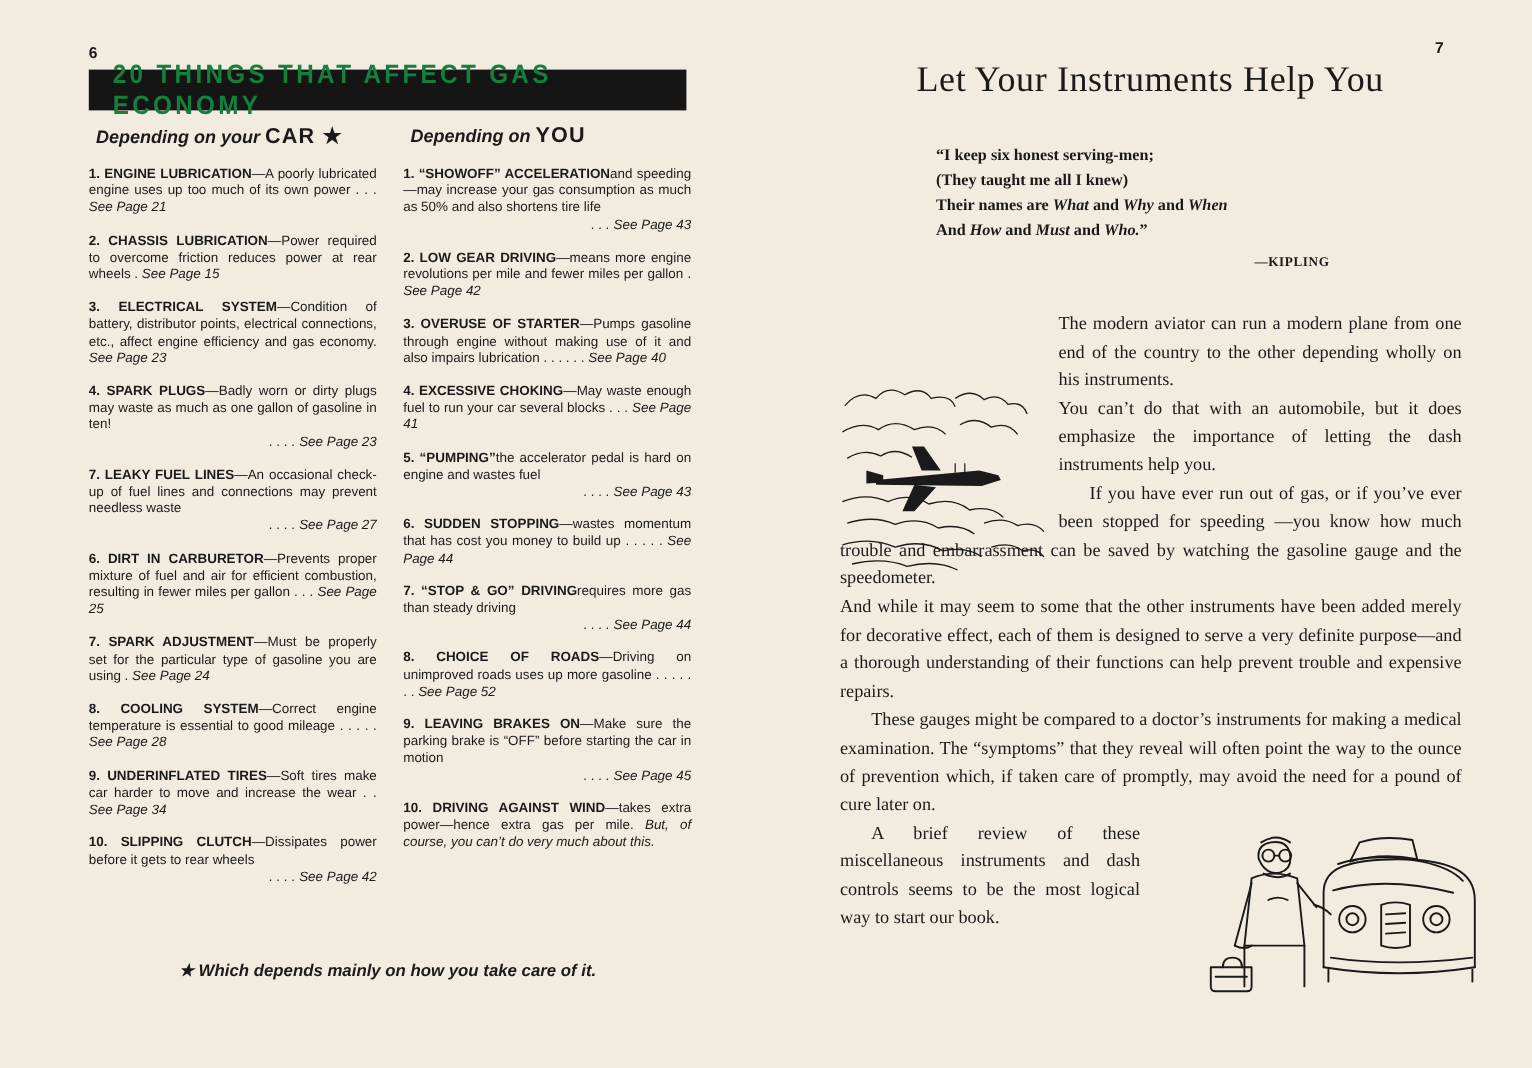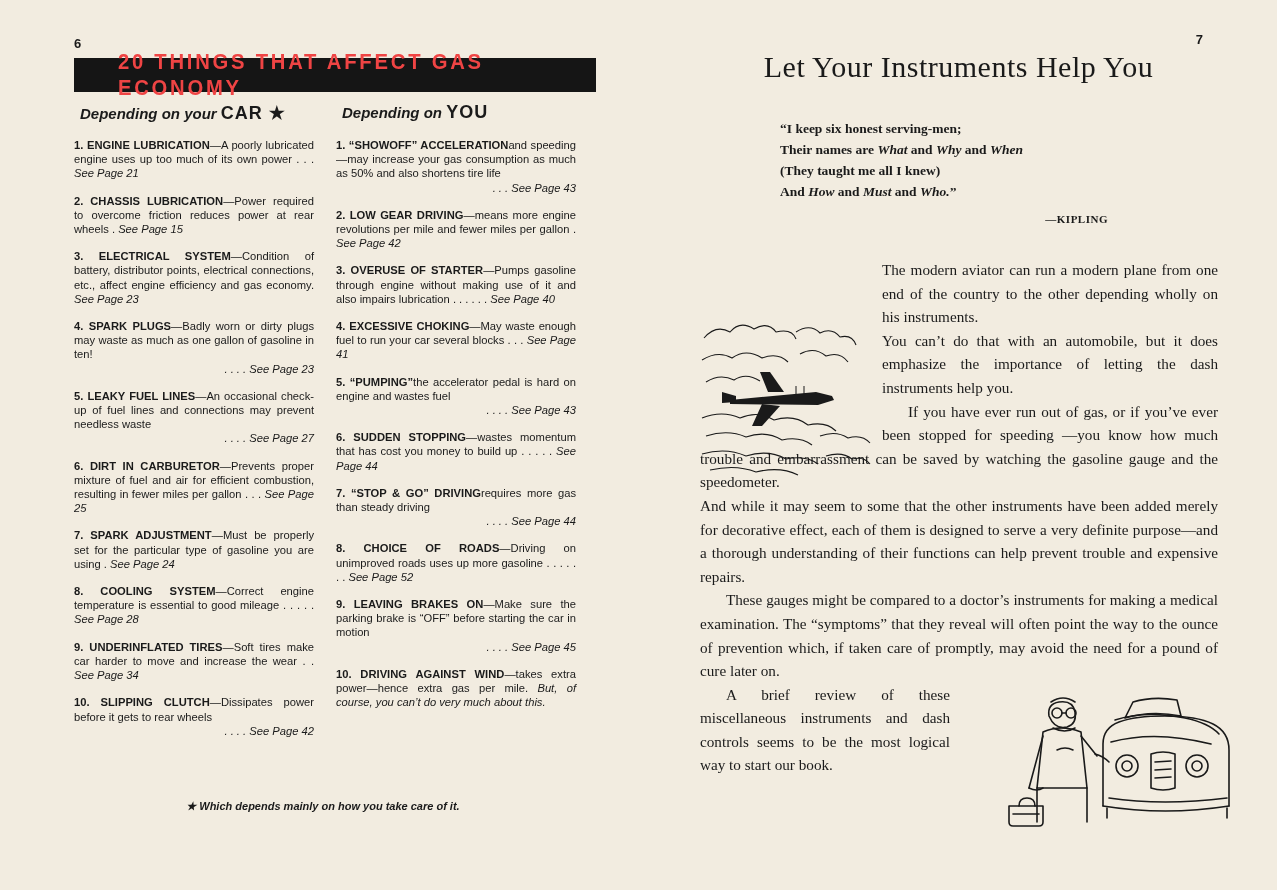--- a/index.html
+++ b/index.html
@@ -21,8 +21,8 @@
 
   .banner{
     position:absolute;left:74px;top:58px;width:498px;height:34px;
-    background:#151515;color:#ef4444;
-    display:flex;align-items:center;justify-content:center;padding-left:24px;
+    background:#151515;color:#15803d;
+    display:flex;align-items:center;justify-content:center;
   }
   .banner span{
     font-family:"Liberation Sans",sans-serif;

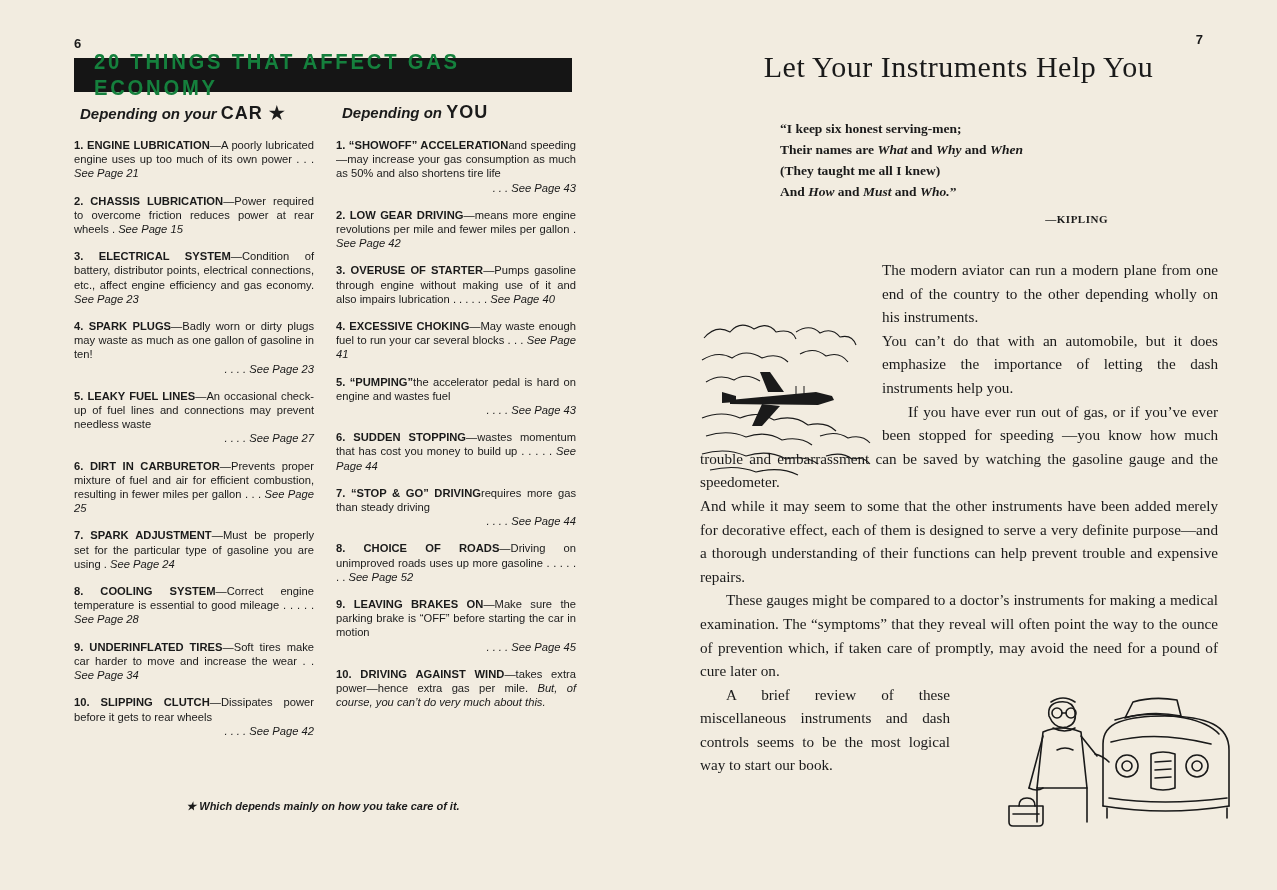--- a/index.html
+++ b/index.html
@@ -152,8 +152,8 @@
 
     <div class="quote">
       <div>“I keep six honest serving-men;</div>
+      <div>(They taught me all I knew)</div>
       <div>Their names are <i>What</i> and <i>Why</i> and <i>When</i></div>
-      <div>(They taught me all I knew)</div>
       <div>And <i>How</i> and <i>Must</i> and <i>Who.</i>”</div>
       <span class="attrib">—KIPLING</span>
     </div>

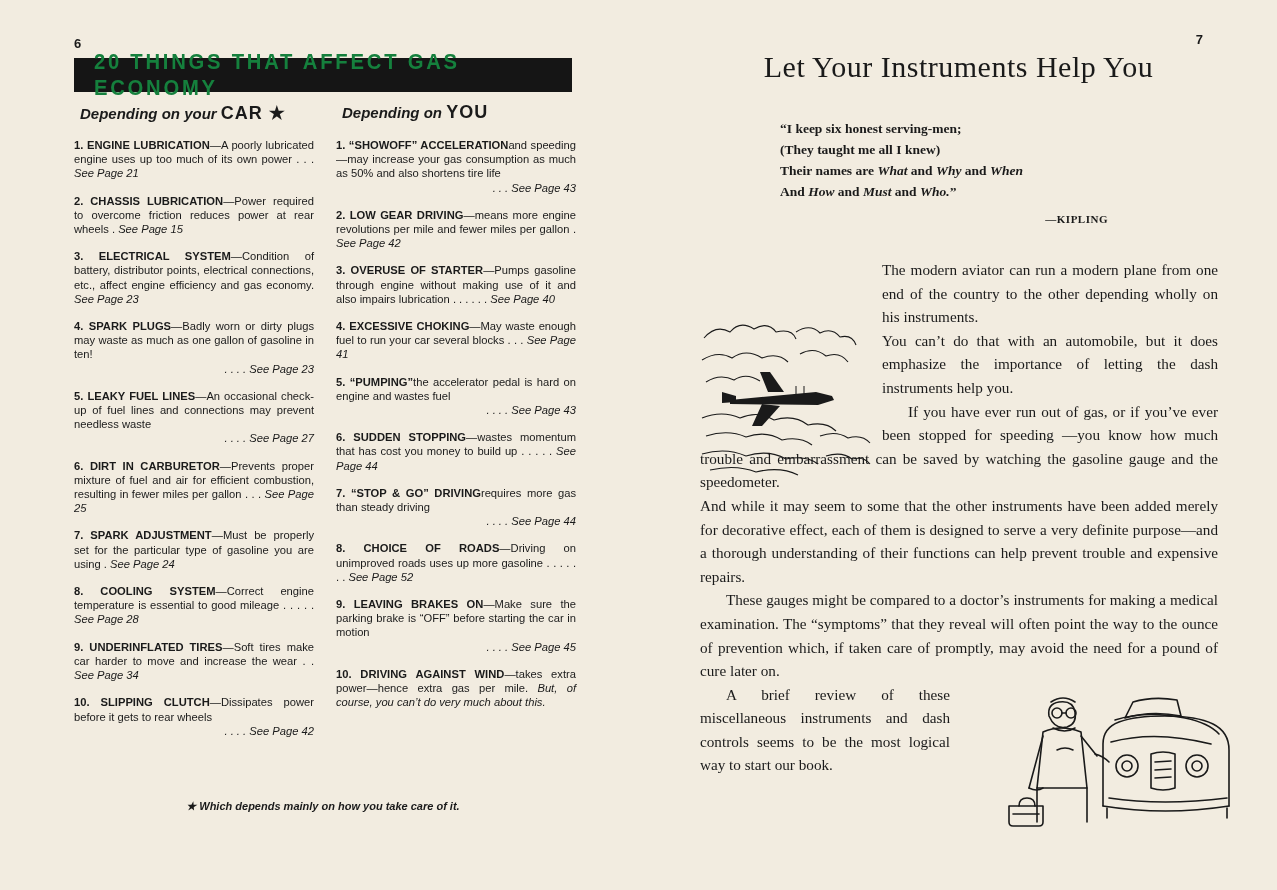--- a/index.html
+++ b/index.html
@@ -121,7 +121,7 @@
         <div class="item"><b>2. CHASSIS LUBRICATION</b>—Power required to overcome friction reduces power at rear wheels  . <i>See Page 15</i></div>
         <div class="item"><b>3. ELECTRICAL SYSTEM</b>—Condition of battery, distributor points, electrical connections, etc., affect engine efficiency and gas economy. <i>See Page 23</i></div>
         <div class="item"><b>4. SPARK PLUGS</b>—Badly worn or dirty plugs may waste as much as one gallon of gasoline in ten!<span class="rt"><i>.   .   .   .    See Page 23</i></span></div>
-        <div class="item"><b>5. LEAKY FUEL LINES</b>—An occasional check-up of fuel lines and connections may prevent needless waste<span class="rt"><i>.   .   .   .    See Page 27</i></span></div>
+        <div class="item"><b>7. LEAKY FUEL LINES</b>—An occasional check-up of fuel lines and connections may prevent needless waste<span class="rt"><i>.   .   .   .    See Page 27</i></span></div>
         <div class="item"><b>6. DIRT IN CARBURETOR</b>—Prevents proper mixture of fuel and air for efficient combustion, resulting in fewer miles per gallon  .   .   . <i>See Page 25</i></div>
         <div class="item"><b>7. SPARK ADJUSTMENT</b>—Must be properly set for the particular type of gasoline you are using  . <i>See Page 24</i></div>
         <div class="item"><b>8. COOLING SYSTEM</b>—Correct engine temperature is essential to good mileage   .   .   .   .   . <i>See Page 28</i></div>

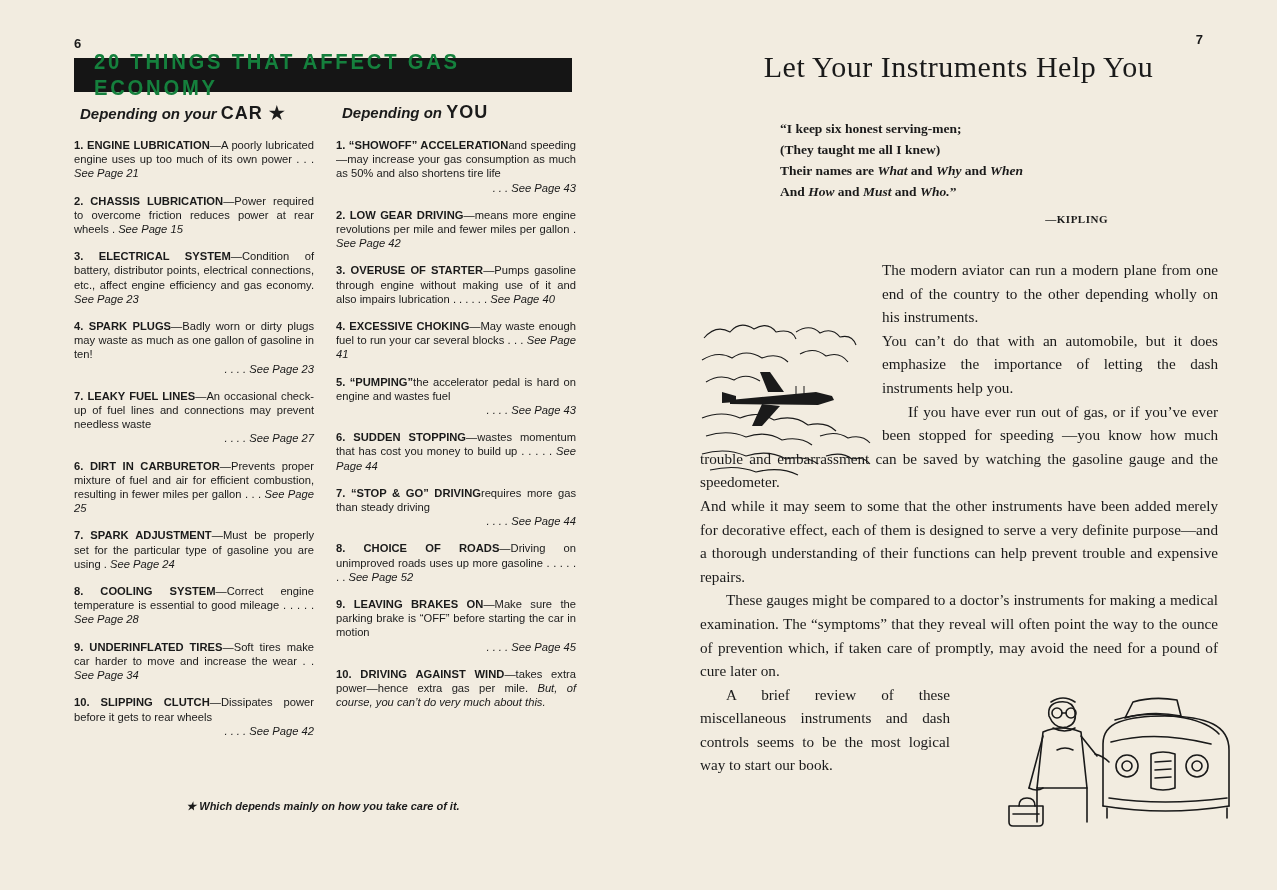--- a/index.html
+++ b/index.html
@@ -57,7 +57,7 @@
     position:absolute;left:74px;top:800px;width:498px;
     text-align:center;
     font-family:"Liberation Sans",sans-serif;
-    font-style:italic;font-weight:bold;font-size:11px;
+    font-style:italic;font-weight:bold;font-size:14px;
   }
 
   

